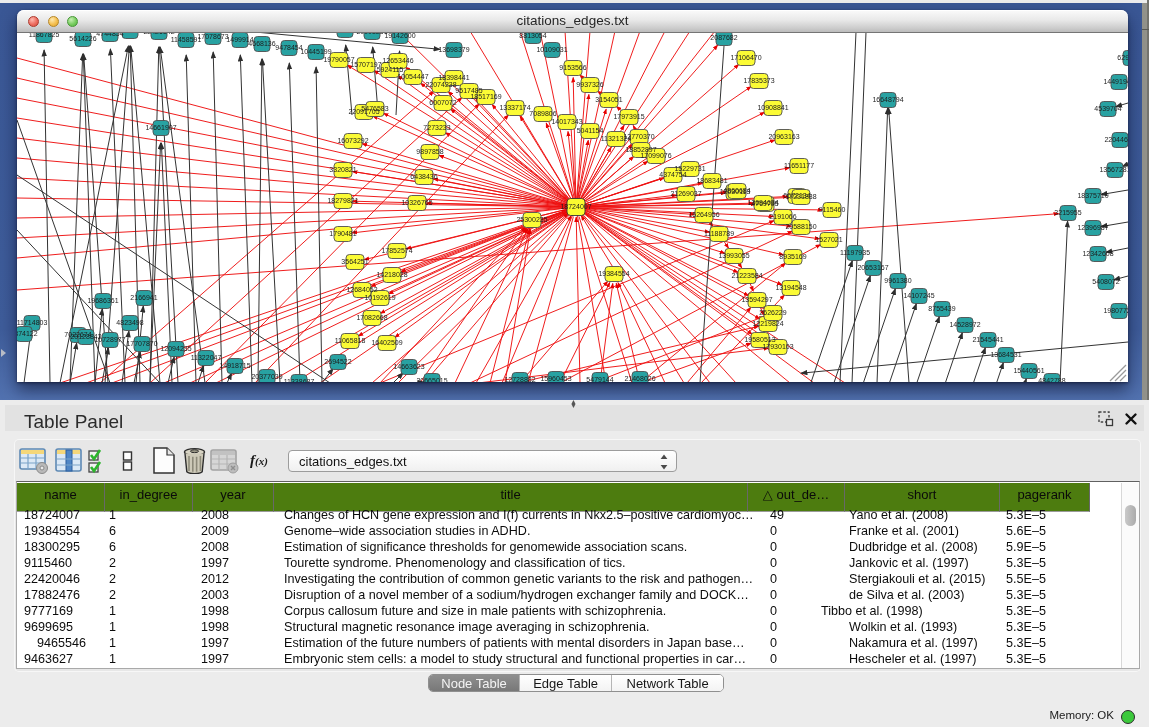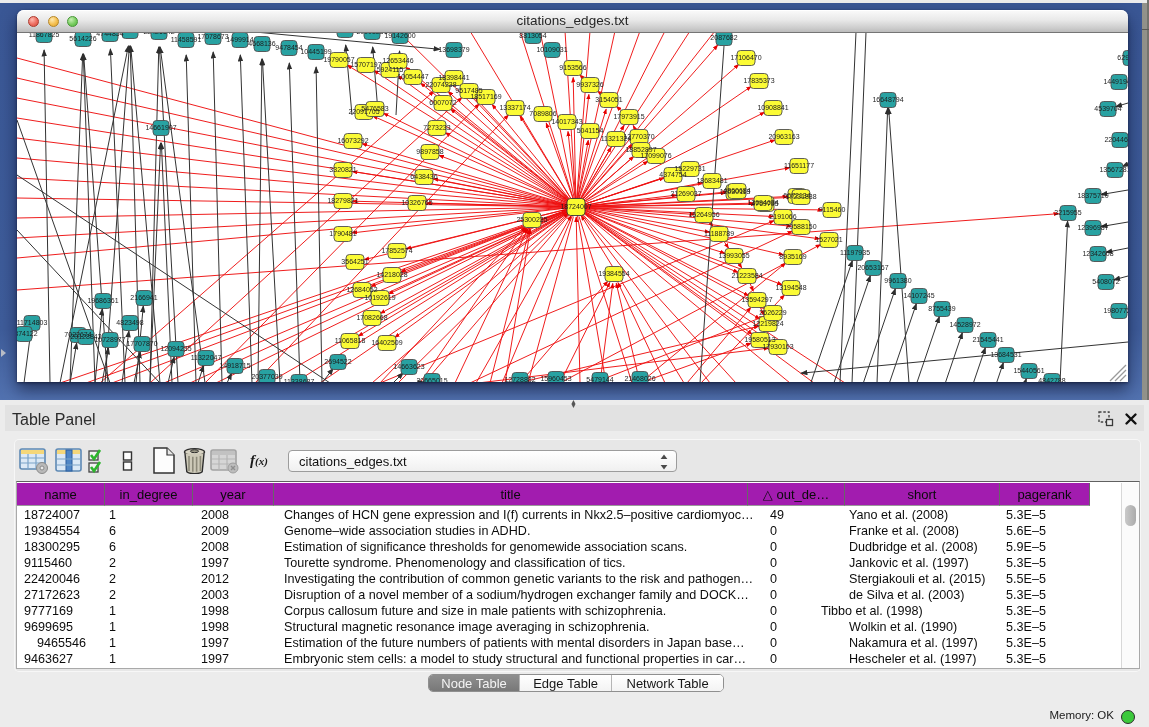--- a/index.html
+++ b/index.html
@@ -20,7 +20,7 @@
 #gview{position:absolute;left:0;top:22px;width:1111px;height:350px;background:#fff;overflow:hidden}
 #panel{position:absolute;left:0;top:400px;width:1149px;height:327px;background:#ececec}
 #ptitle{position:absolute;left:5px;top:405px;width:1139px;height:26px;background:#e2e2e2}
-#ptext{position:absolute;left:12px;top:411px;font-size:16px;color:#2b2b2b}
+#ptext{position:absolute;left:24px;top:411px;font-size:19px;color:#2b2b2b}
 #cont{position:absolute;left:14px;top:439px;width:1127px;height:233px;background:#e7e7e7;
  border-radius:5px;box-shadow:inset 0 0 0 1px #f7f7f7}
 #dd{position:absolute;left:288px;top:450px;width:389px;height:22px;box-sizing:border-box;

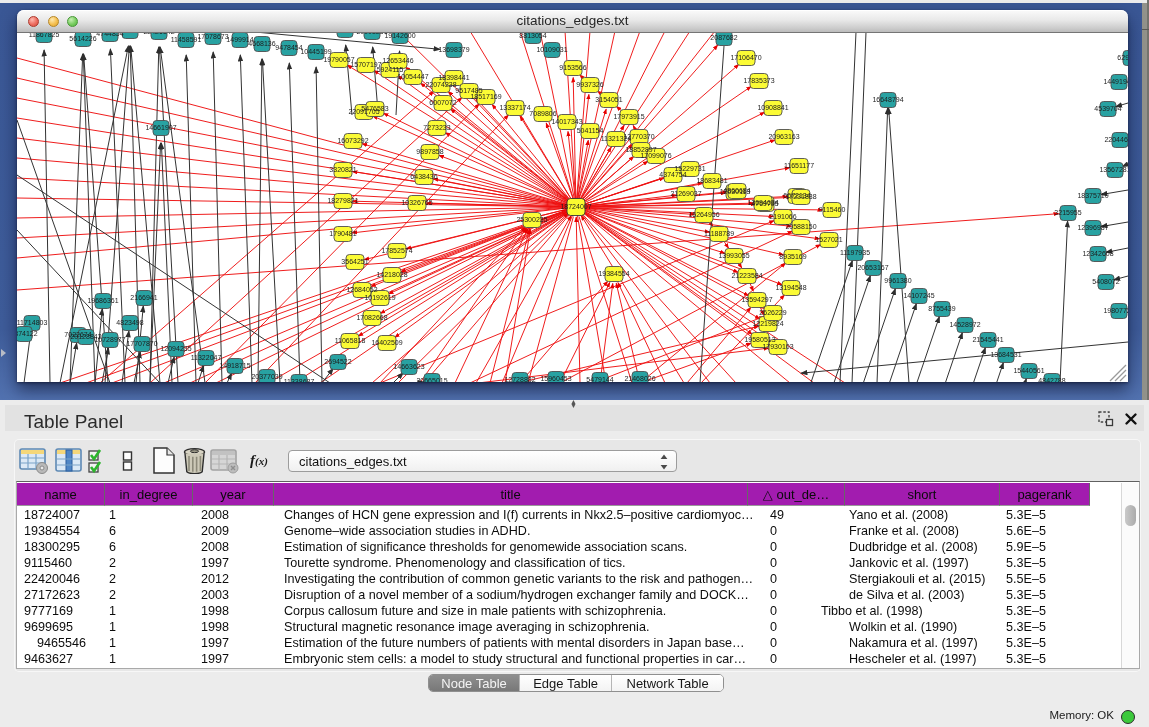--- a/index.html
+++ b/index.html
@@ -29,7 +29,7 @@
 #dda{position:absolute;right:7px;top:2px;width:10px;height:18px}
 #tablebox{position:absolute;left:16px;top:481px;width:1124px;height:188px;background:#fff;
  border:1px solid #a9a9a9;border-top:1px solid #606060;box-sizing:border-box}
-.th{position:absolute;top:483px;height:23px;background:#a21caf;
+.th{position:absolute;top:483px;height:29px;background:#4d7c0f;
  box-sizing:border-box;border-right:1px solid #686868;border-bottom:1px solid #9a9a9a;
  font-size:13px;color:#0a0a0a;text-align:center;line-height:23px}
 .tr{position:absolute;left:17px;width:1104px;height:16px;font-size:12.6px;color:#0c0c0c}

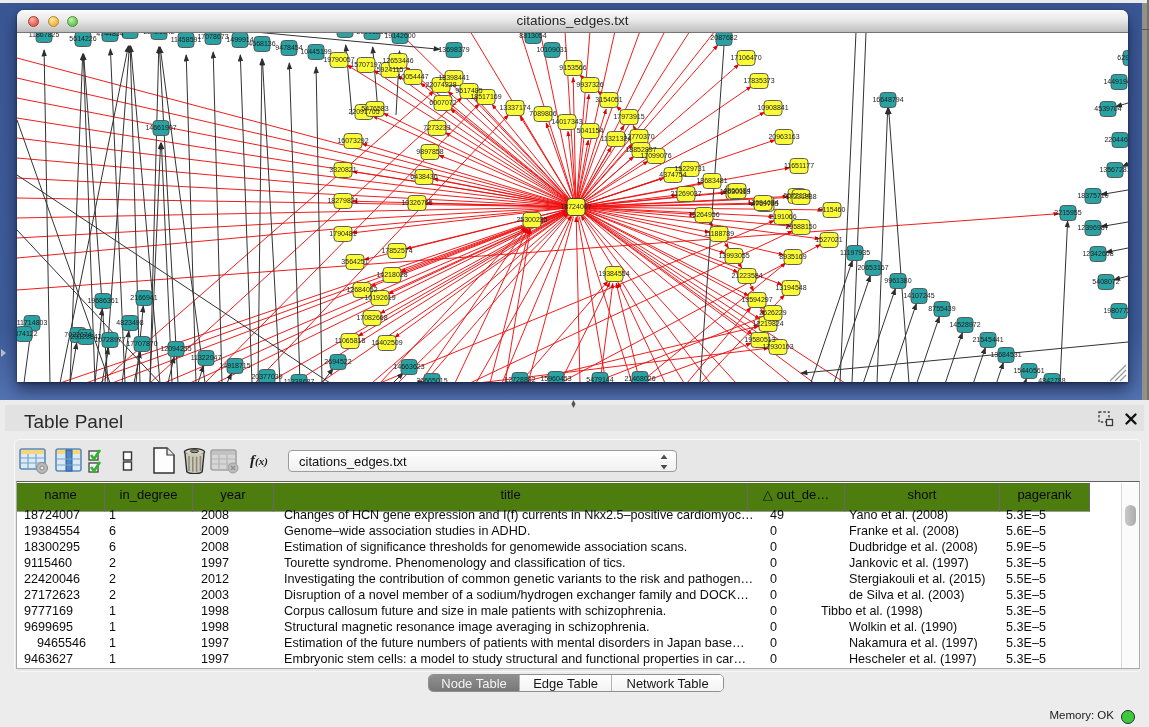--- a/index.html
+++ b/index.html
@@ -659,7 +659,7 @@
     <span class="c" style="left:184px">2009</span>
     <span class="c" style="left:267px">Genome–wide association studies in ADHD.</span>
     <span class="c" style="left:753px">0</span>
-    <span class="c" style="left:832px">Franke et al. (2008)</span>
+    <span class="c" style="left:832px">Franke et al. (2001)</span>
     <span class="c" style="left:989px">5.6E–5</span>
   </div>
 <div class="tr" style="top:539px">

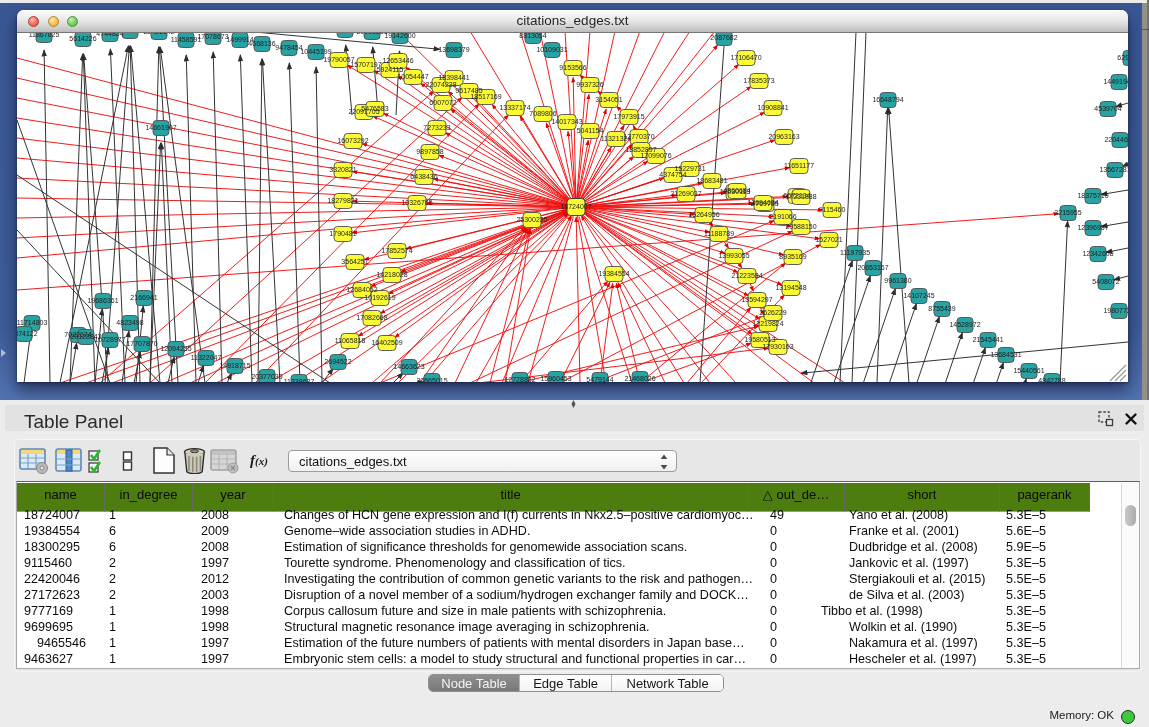--- a/index.html
+++ b/index.html
@@ -690,7 +690,7 @@
     <span class="c" style="left:989px">5.5E–5</span>
   </div>
 <div class="tr" style="top:587px">
-    <span class="c" style="left:7px">27172623</span>
+    <span class="c" style="left:7px">17882476</span>
     <span class="c" style="left:92px">2</span>
     <span class="c" style="left:184px">2003</span>
     <span class="c" style="left:267px">Disruption of a novel member of a sodium/hydrogen exchanger family and DOCK…</span>

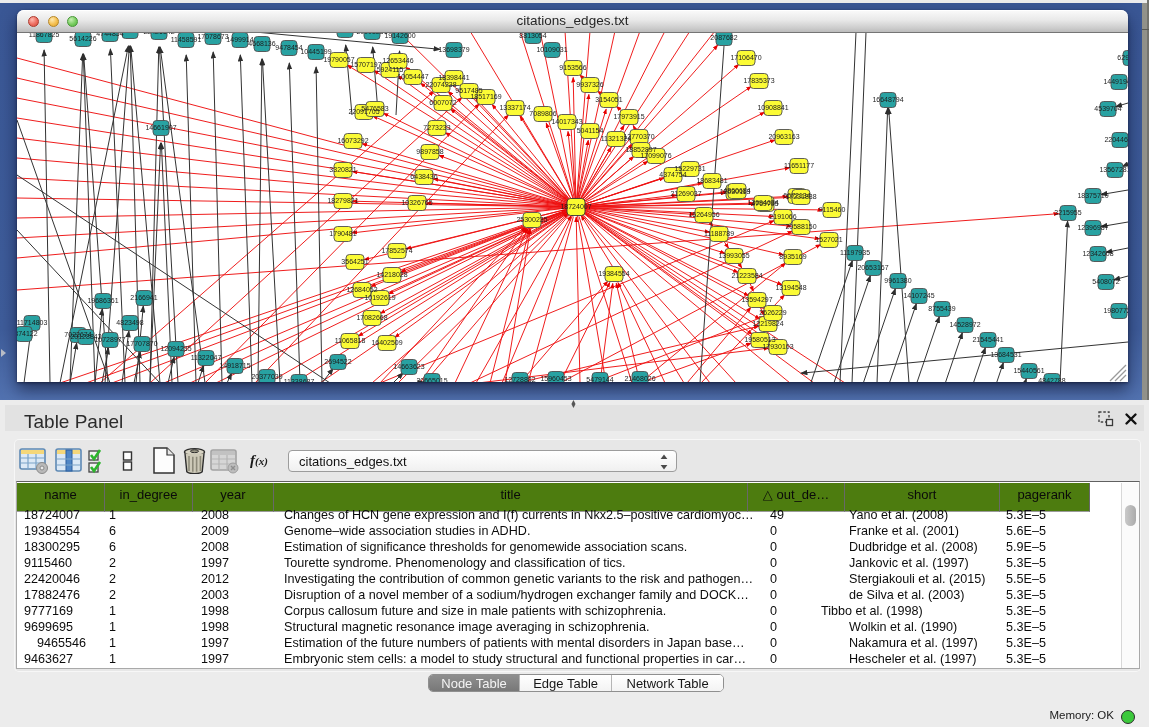--- a/index.html
+++ b/index.html
@@ -713,7 +713,7 @@
     <span class="c" style="left:184px">1998</span>
     <span class="c" style="left:267px">Structural magnetic resonance image averaging in schizophrenia.</span>
     <span class="c" style="left:753px">0</span>
-    <span class="c" style="left:832px">Wolkin et al. (1990)</span>
+    <span class="c" style="left:832px">Wolkin et al. (1993)</span>
     <span class="c" style="left:989px">5.3E–5</span>
   </div>
 <div class="tr" style="top:635px">

